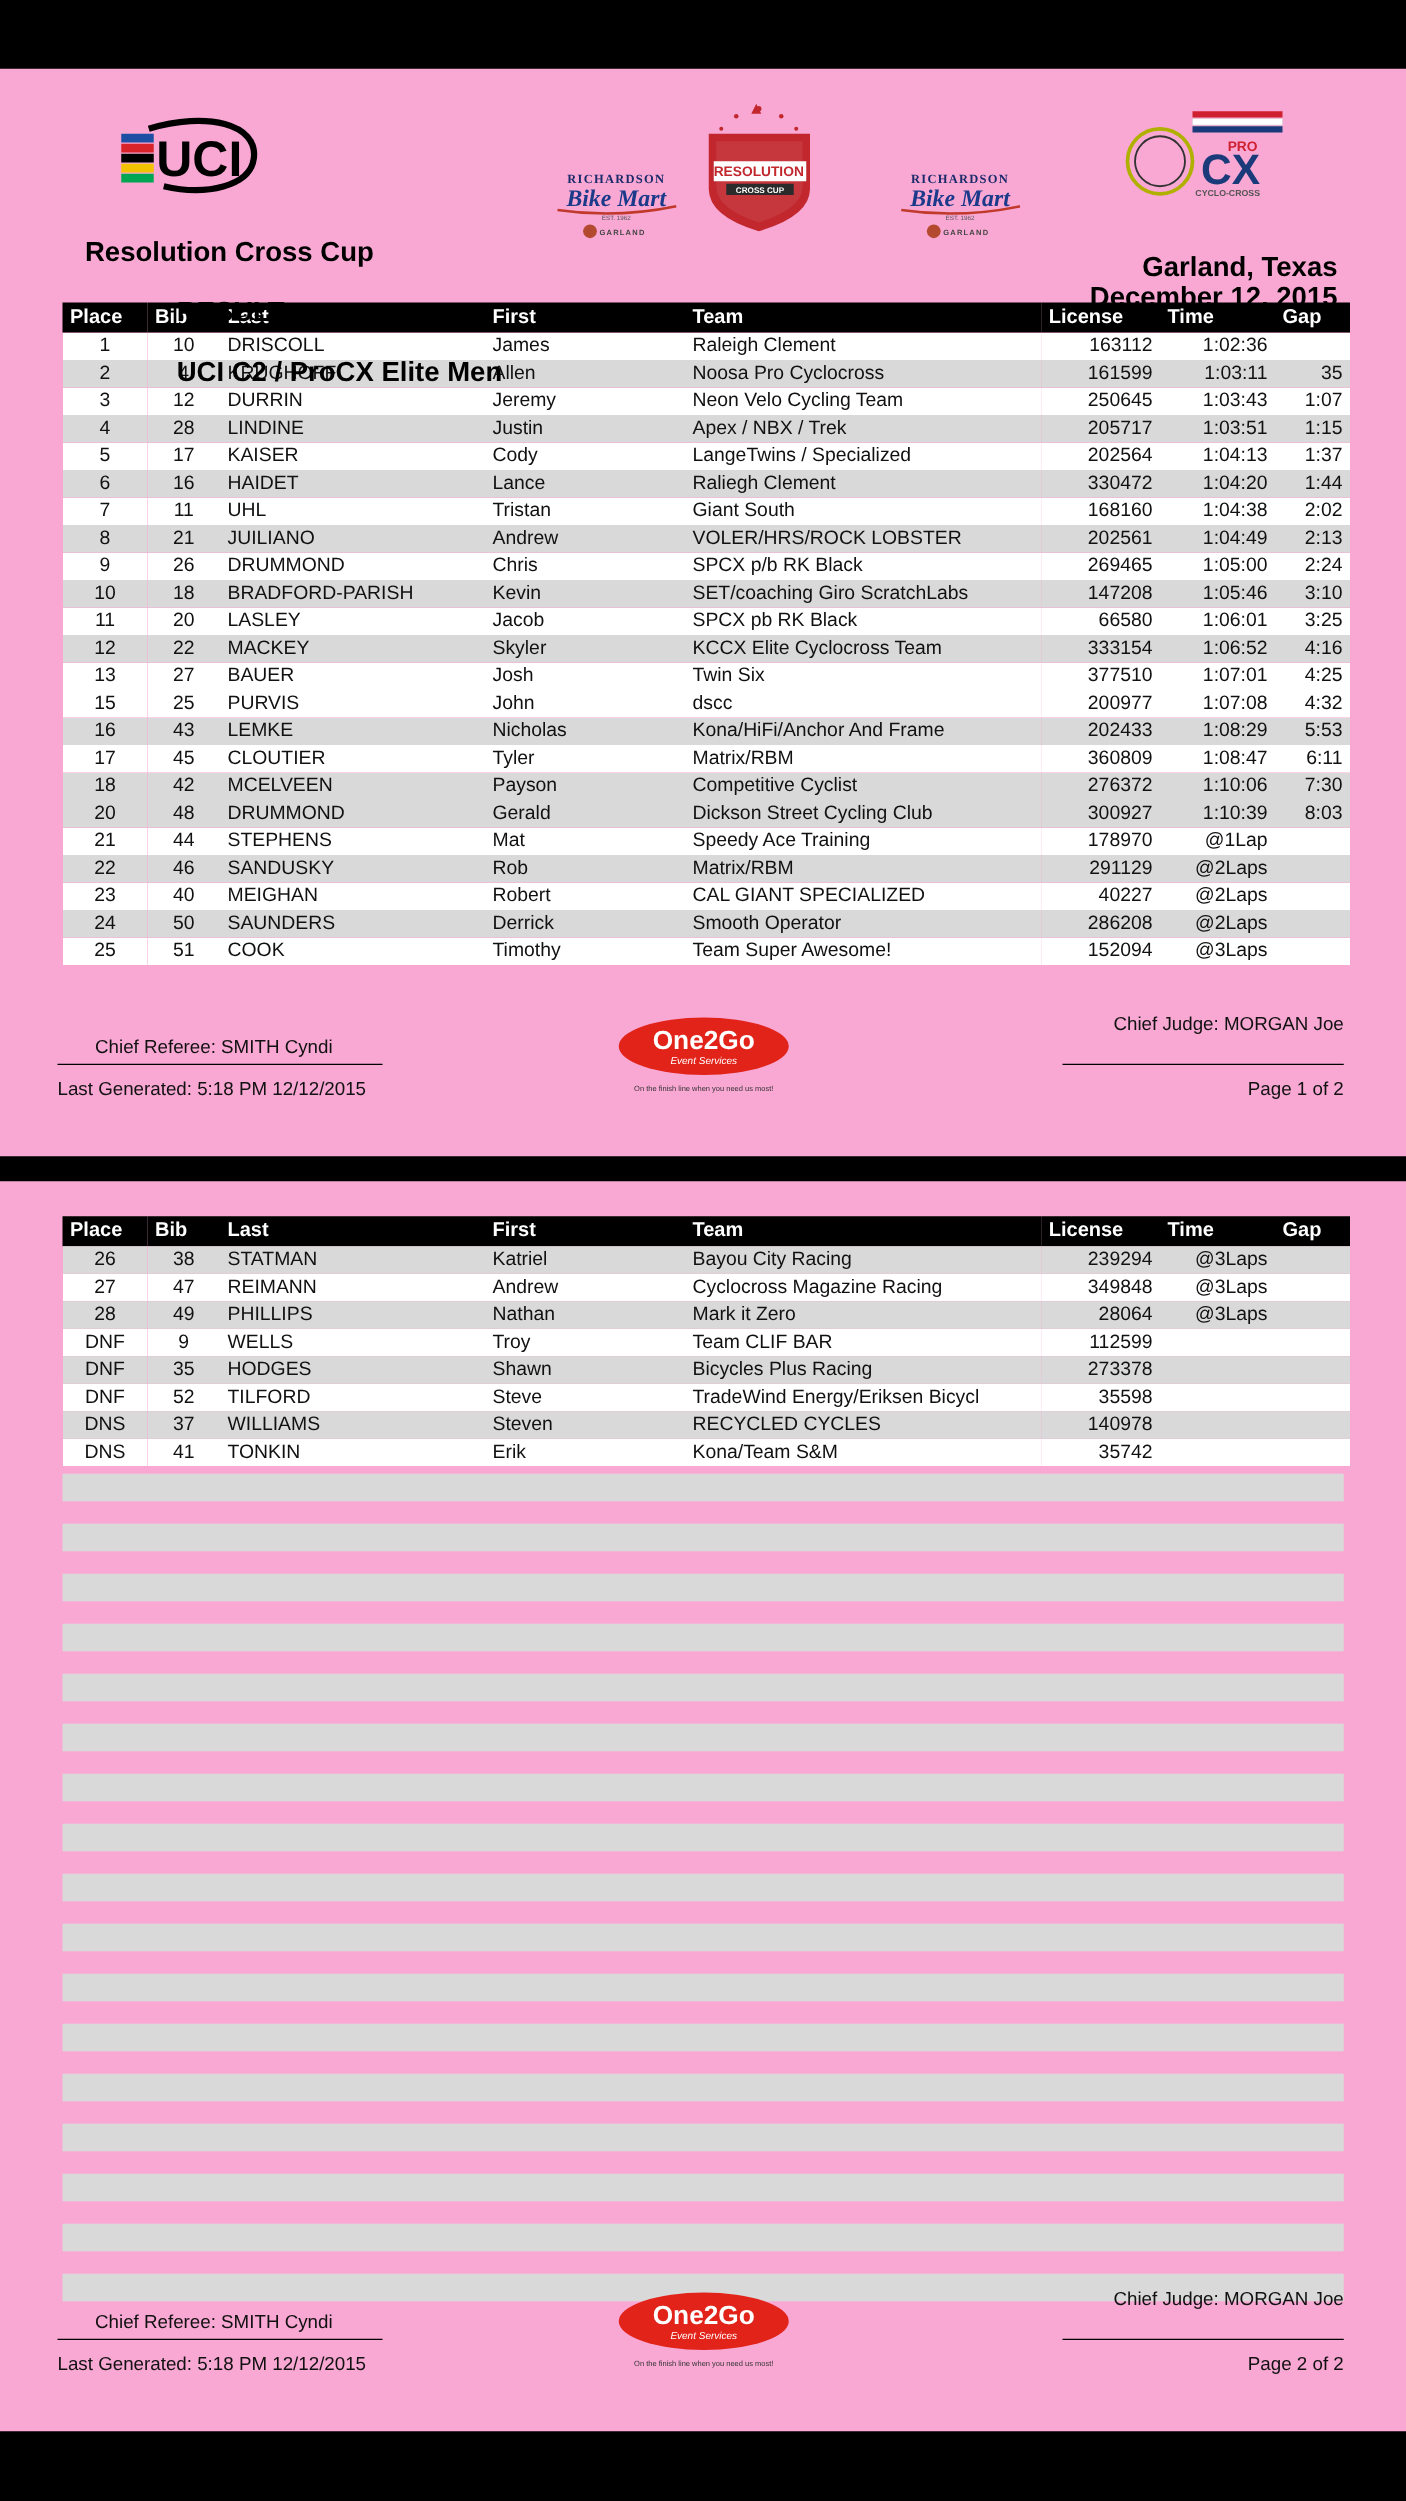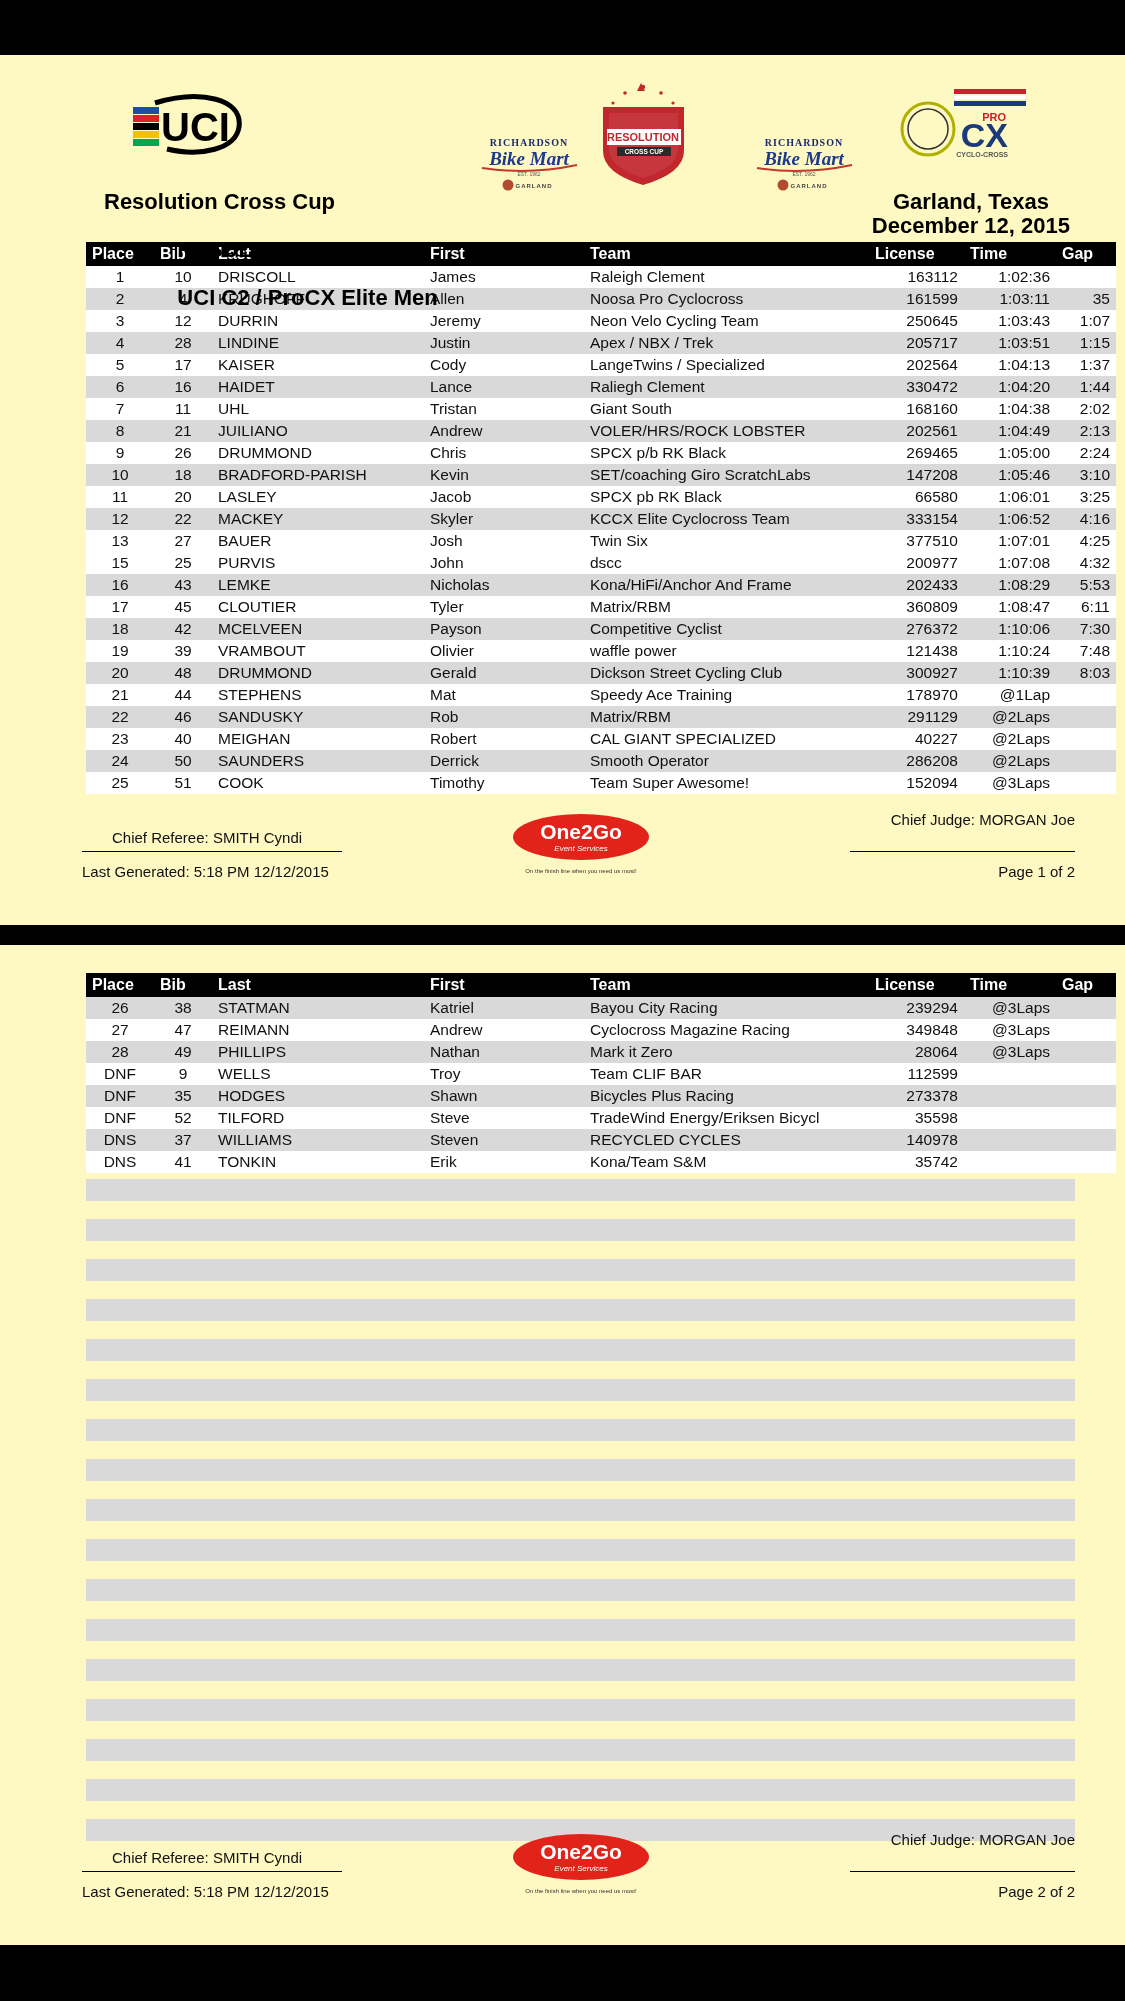--- a/index.html
+++ b/index.html
@@ -22,10 +22,9 @@
 
   
   .page {
-    background: #fef9c3;
+    background: #f9a8d4;
     width: 1125px;
     position: relative;
-    padding-left: 36px;
   }
   .page-1 { margin-top: 55px; height: 870px; }
   .page-2 { margin-top: 20px; height: 1000px; }

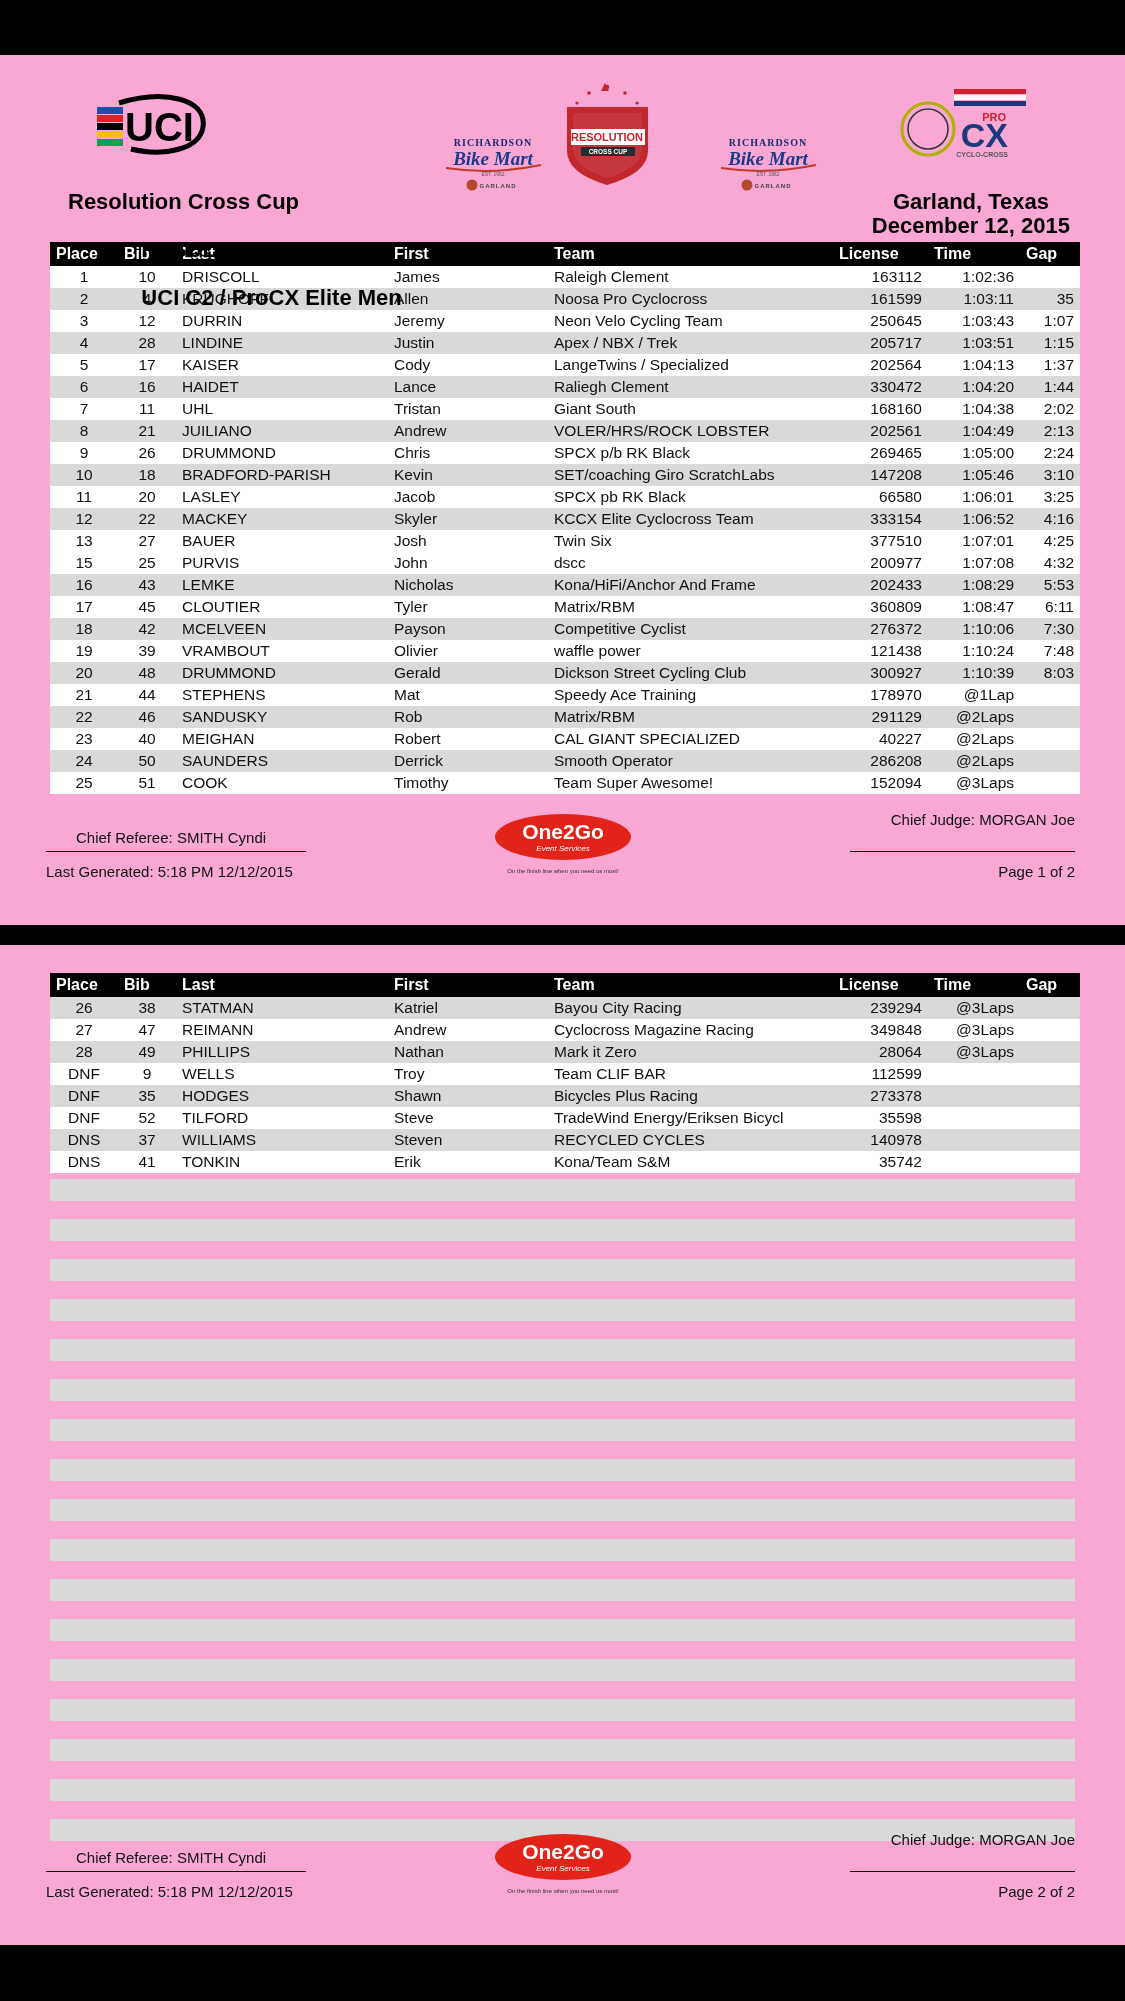--- a/index.html
+++ b/index.html
@@ -84,7 +84,7 @@
   }
   .title-left { position: absolute; left: 18px; top: 0; line-height: 24px; }
   .title-left .row2 { white-space: pre; }
-  .title-right { position: absolute; right: 5px; top: 0; text-align: center; line-height: 24px; }
+  .title-right { position: absolute; right: 5px; top: 12px; text-align: right; line-height: 24px; }
 
   
   table.results {

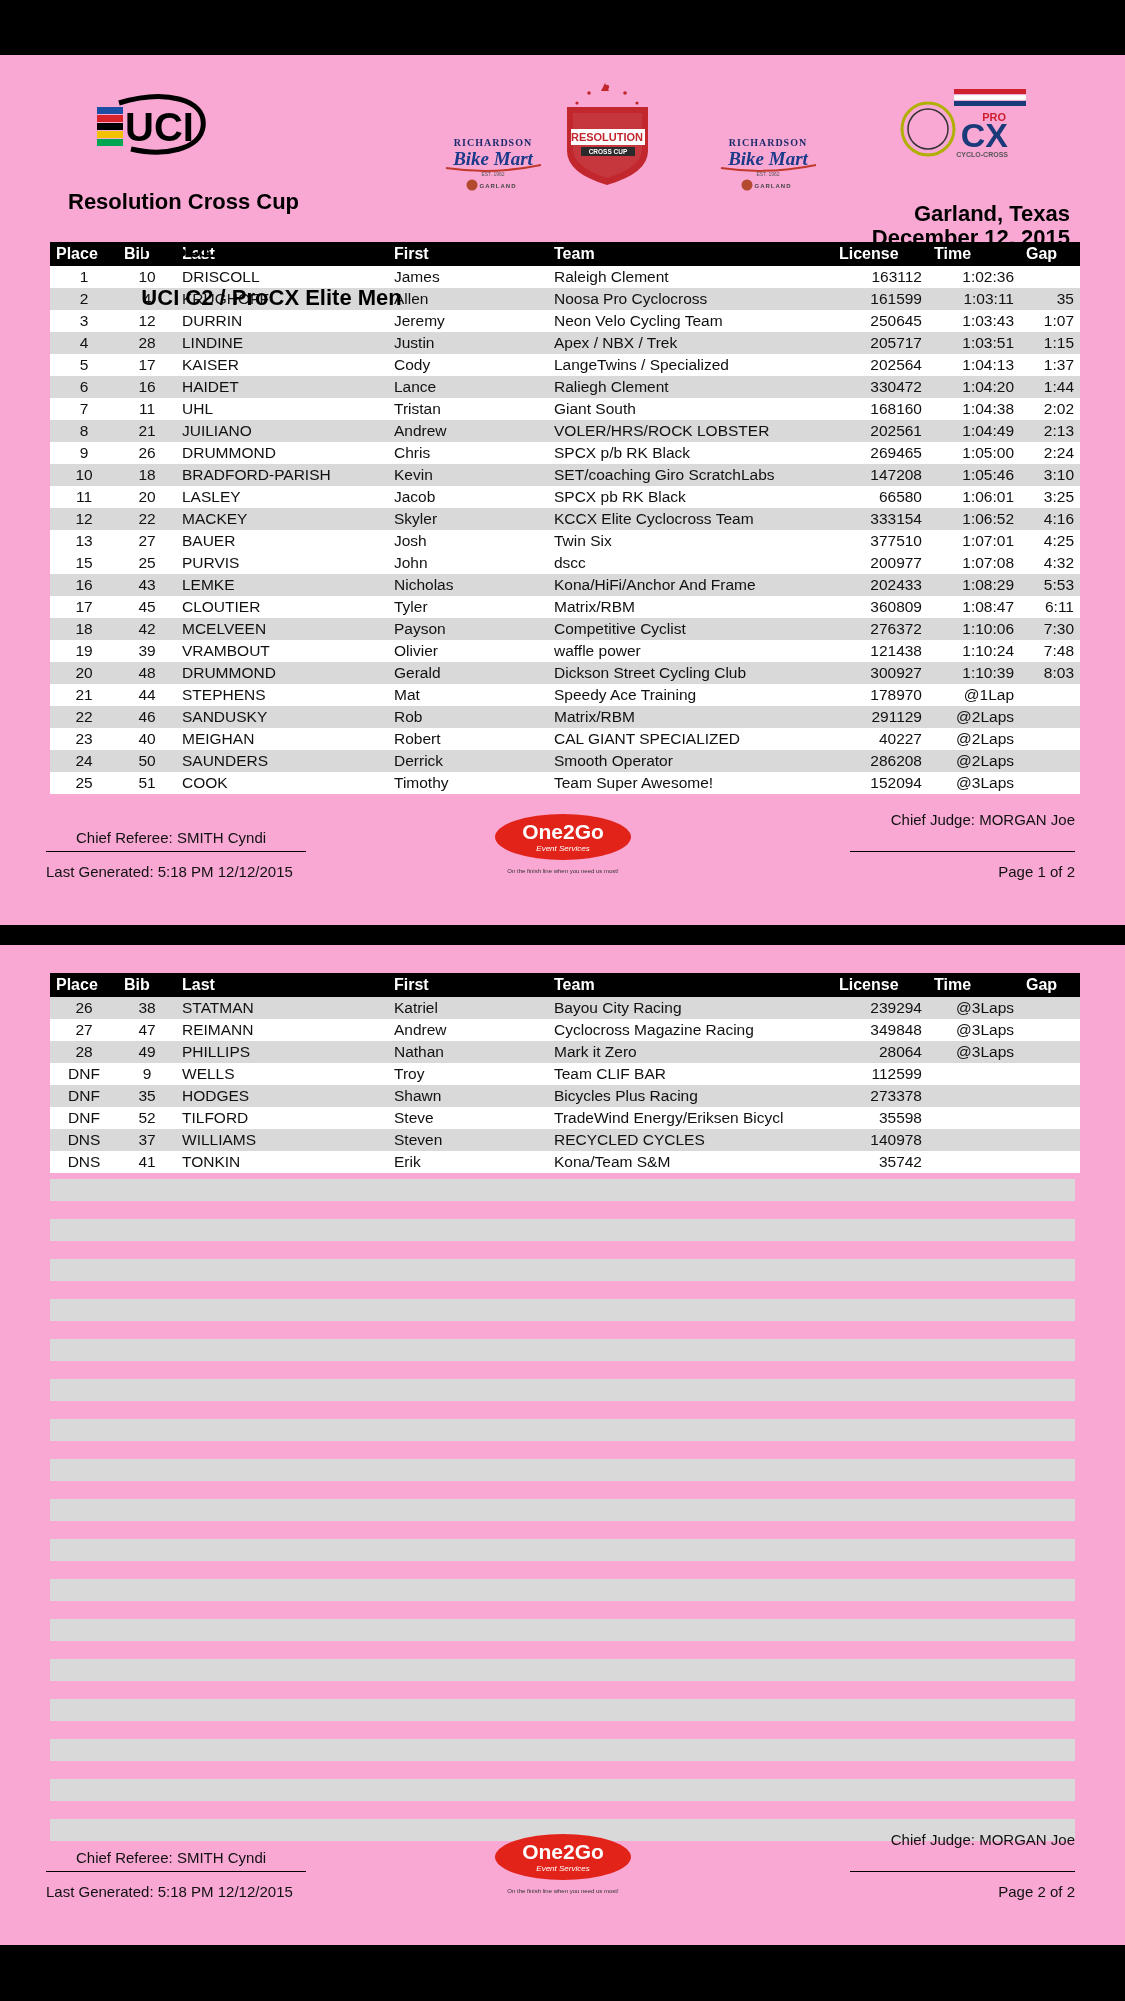--- a/index.html
+++ b/index.html
@@ -458,16 +458,6 @@
               <td class="c-time">1:10:06</td>
               <td class="c-gap">7:30</td>
             </tr>
-            <tr class="plain">
-              <td class="c-place">19</td>
-              <td class="c-bib">39</td>
-              <td class="c-last">VRAMBOUT</td>
-              <td class="c-first">Olivier</td>
-              <td class="c-team">waffle power</td>
-              <td class="c-license">121438</td>
-              <td class="c-time">1:10:24</td>
-              <td class="c-gap">7:48</td>
-            </tr>
             <tr class="alt">
               <td class="c-place">20</td>
               <td class="c-bib">48</td>

